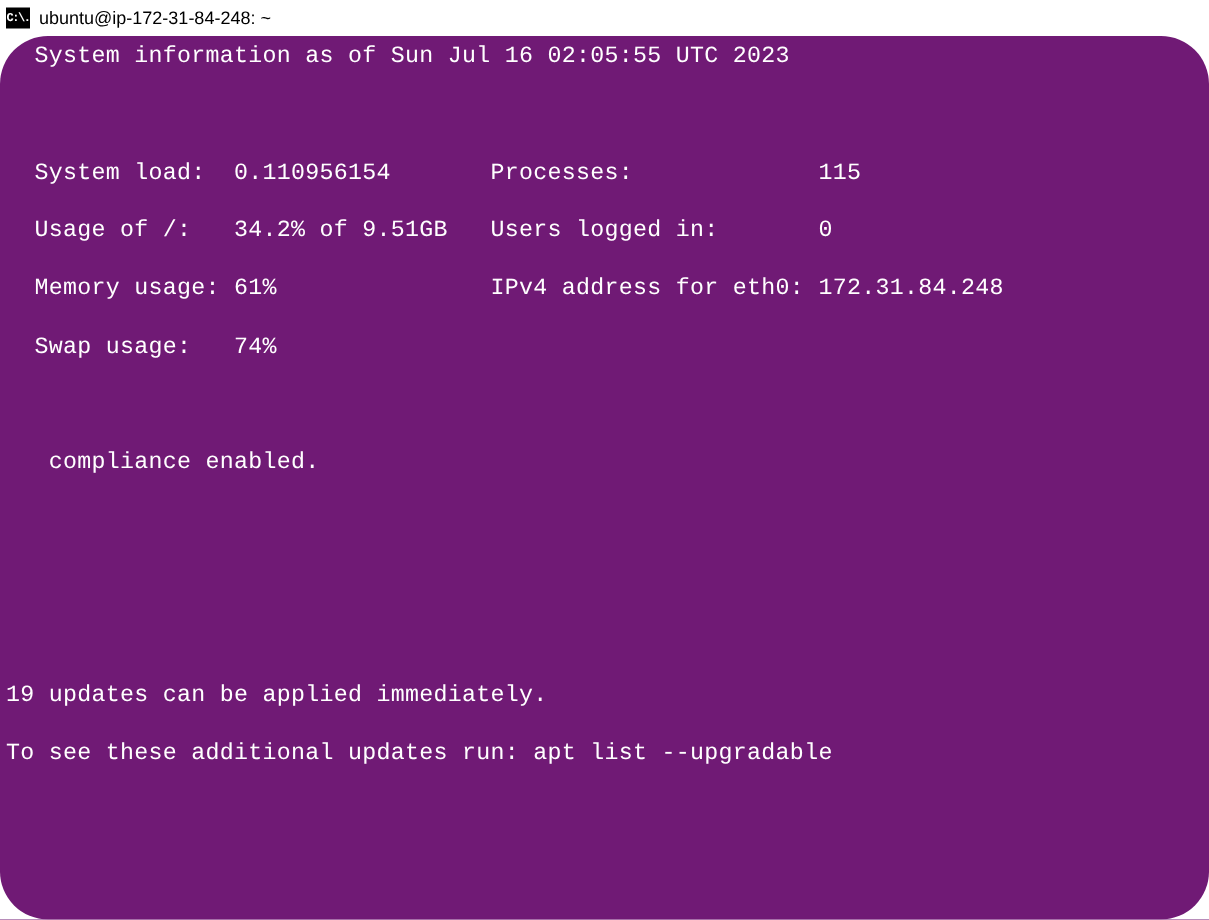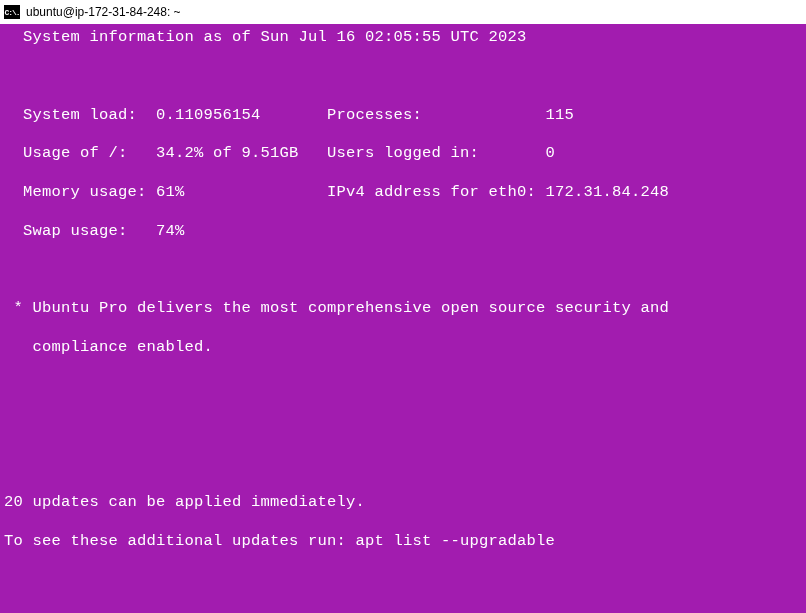--- a/index.html
+++ b/index.html
@@ -41,7 +41,7 @@
     .terminal {
       width: 100%;
       height: 589px;
-      background: #a21caf;
+      background: #701a75;
       color: #ffffff;
       padding: 4px 4px;
       font-size: 15.5px;
@@ -49,6 +49,7 @@
       white-space: pre;
       overflow: hidden;
       letter-spacing: 0.2px;
+      border-radius: 32px;
     }
     .line {
       display: block;

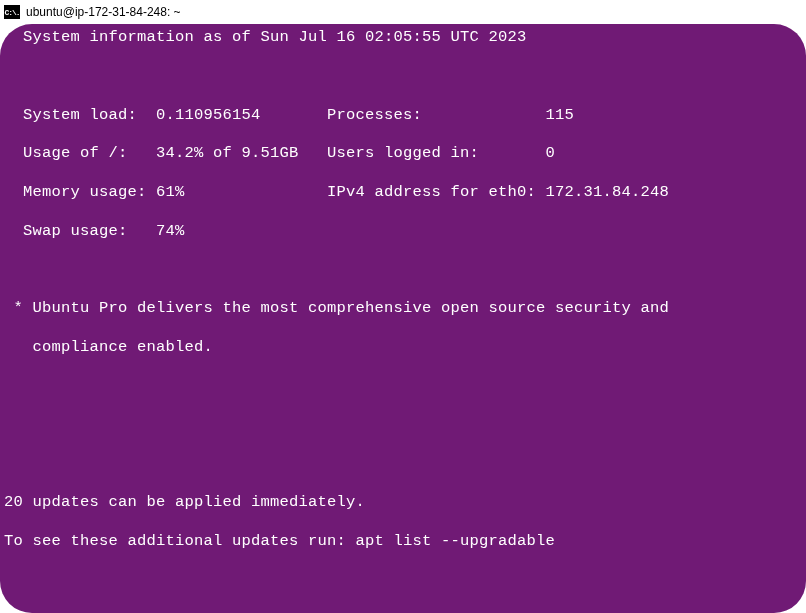--- a/index.html
+++ b/index.html
@@ -70,7 +70,6 @@
 <span class="line">  Memory usage: 61%               IPv4 address for eth0: 172.31.84.248</span>
 <span class="line">  Swap usage:   74%</span>
 <span class="line"> </span>
-<span class="line"> * Ubuntu Pro delivers the most comprehensive open source security and</span>
 <span class="line">   compliance enabled.</span>
 <span class="line"> </span>
 <span class="line"> </span>

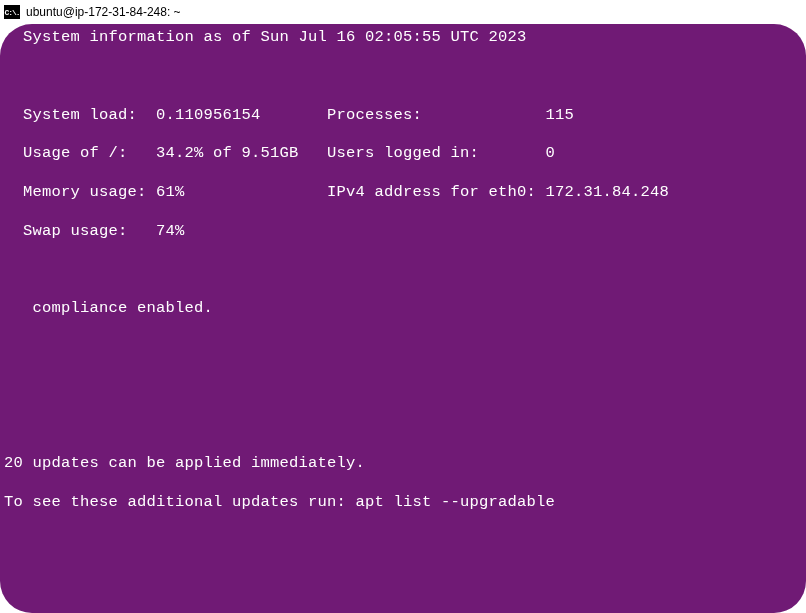--- a/index.html
+++ b/index.html
@@ -74,7 +74,7 @@
 <span class="line"> </span>
 <span class="line"> </span>
 <span class="line"> </span>
-<span class="line">20 updates can be applied immediately.</span>
+<span class="line">19 updates can be applied immediately.</span>
 <span class="line">To see these additional updates run: apt list --upgradable</span>
 
 

